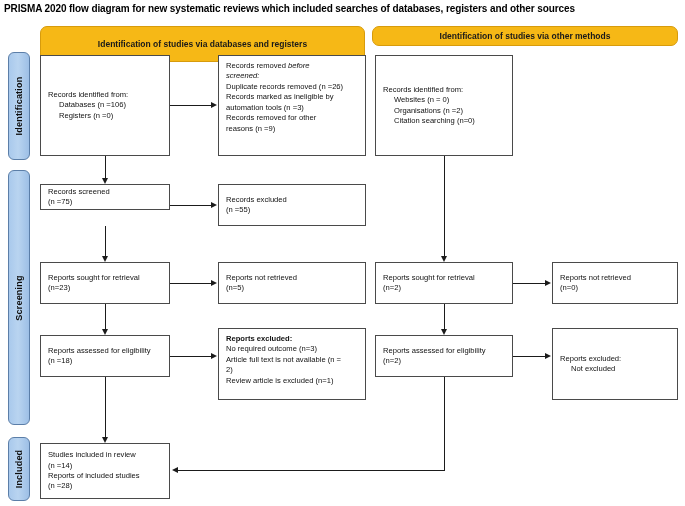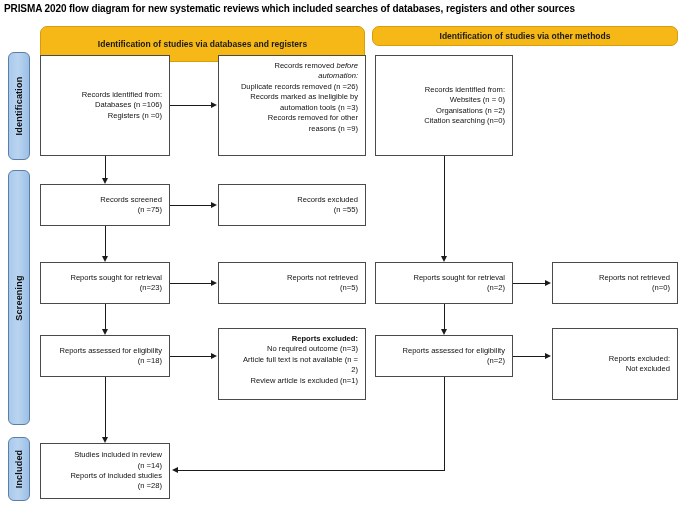--- a/index.html
+++ b/index.html
@@ -78,7 +78,7 @@
     justify-content: center;
     overflow: hidden;
   }
-  .box .ln { white-space: pre-wrap; text-align: right; }
+  .box .ln { white-space: pre-wrap; }
   .box .indent { padding-left: 11px; }
   .box .bold { font-weight: bold; }
   .box .ital { font-style: italic; }

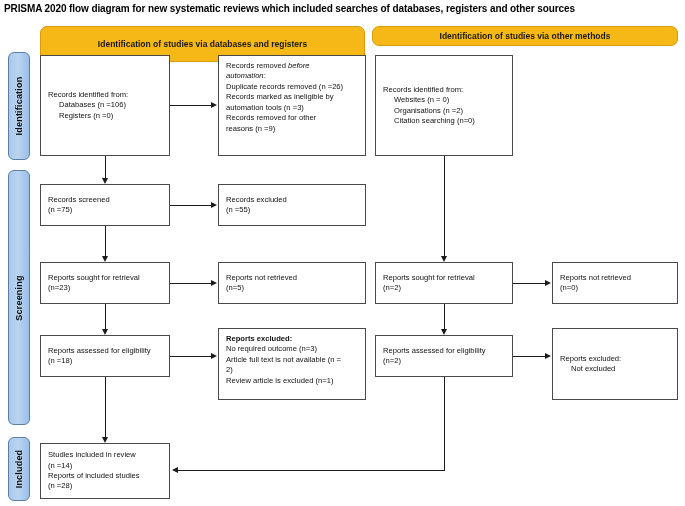--- a/index.html
+++ b/index.html
@@ -139,7 +139,7 @@
 
   <div class="box" style="left:218px; top:55px; width:148px; height:101px; justify-content:flex-start;">
     <div class="ln"><span>Records removed </span><span class="ital">before</span></div>
-    <div class="ln ital">automation:</div>
+    <div class="ln ital">screened:</div>
     <div class="ln">Duplicate records removed (n =26)</div>
     <div class="ln">Records marked as ineligible by</div>
     <div class="ln">automation tools (n =3)</div>

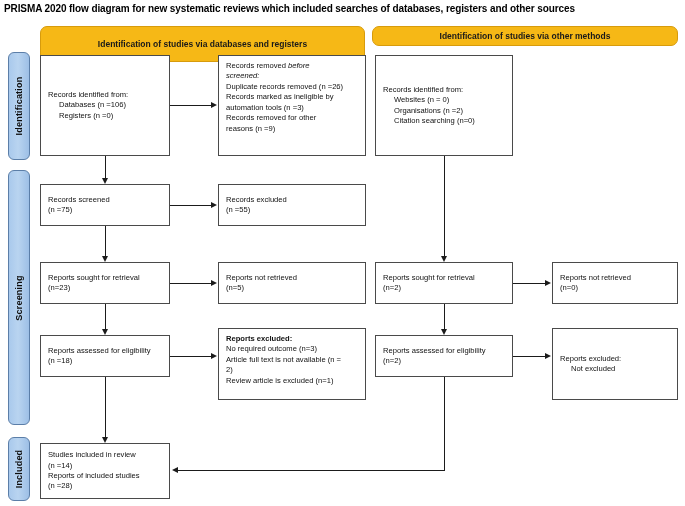--- a/index.html
+++ b/index.html
@@ -163,7 +163,7 @@
   <div class="vline" style="left:444px; top:156px; height:102px;"></div>
   <div class="arrow-d" style="left:441px; top:256px;"></div>
 
-  <div class="box" style="left:40px; top:184px; width:130px; height:42px;">
+  <div class="box" style="left:40px; top:184px; width:130px; height:26px;">
     <div class="ln">Records screened</div>
     <div class="ln">(n =75)</div>
   </div>

